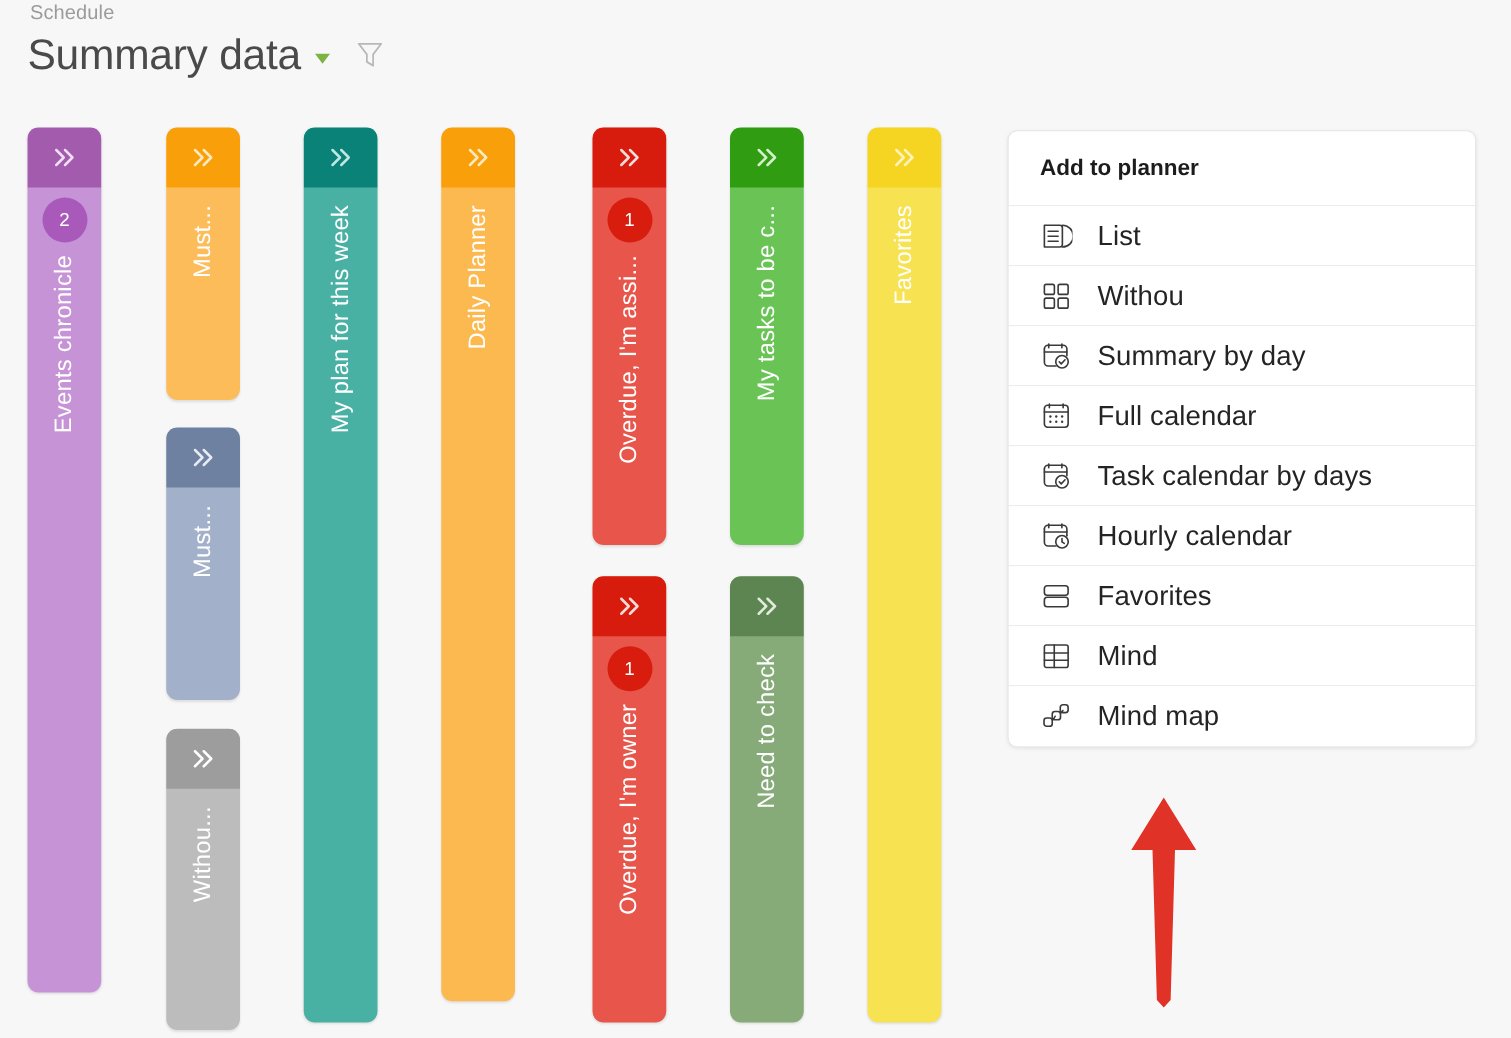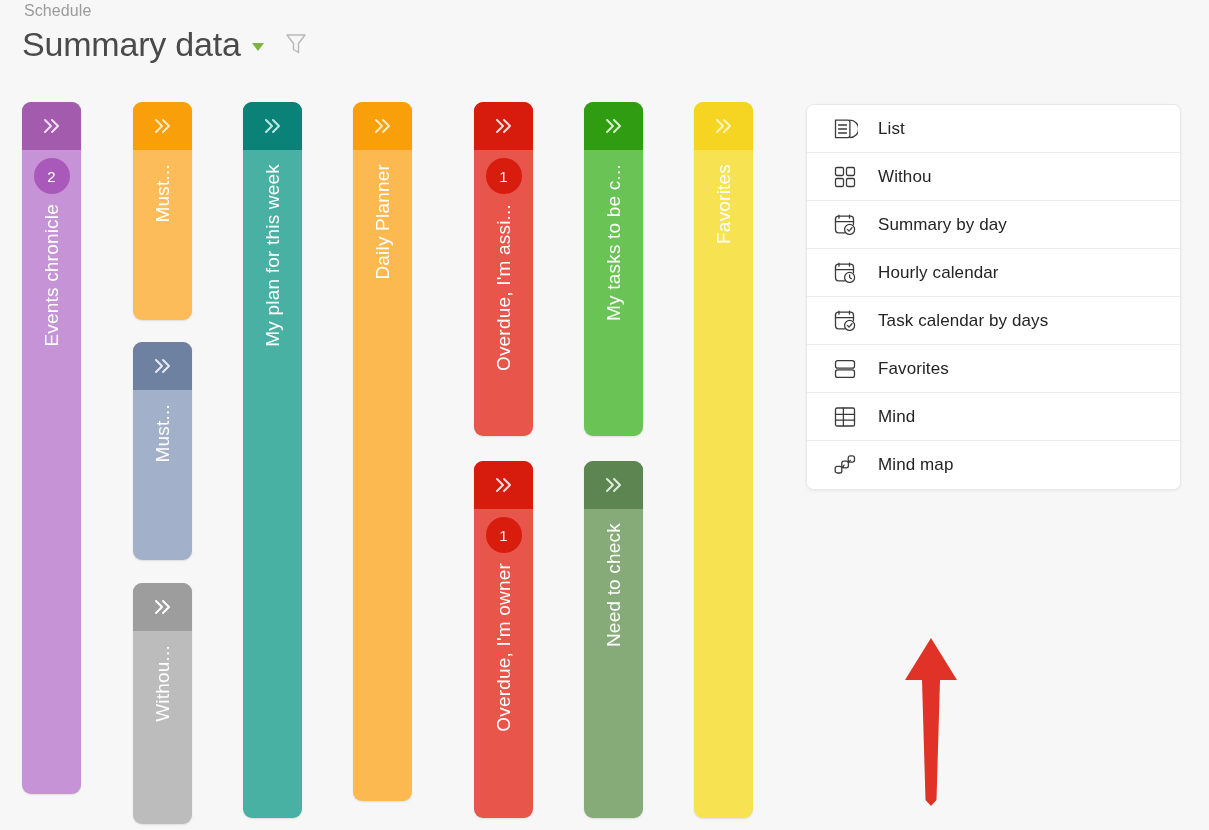--- a/index.html
+++ b/index.html
@@ -261,6 +261,7 @@
     </div>
 
   <div class="panel">
+    <div class="panel-title">Add to planner</div>
     <div id="menu-list">
         <div class="menu-item">
           <span class="mi-icon">

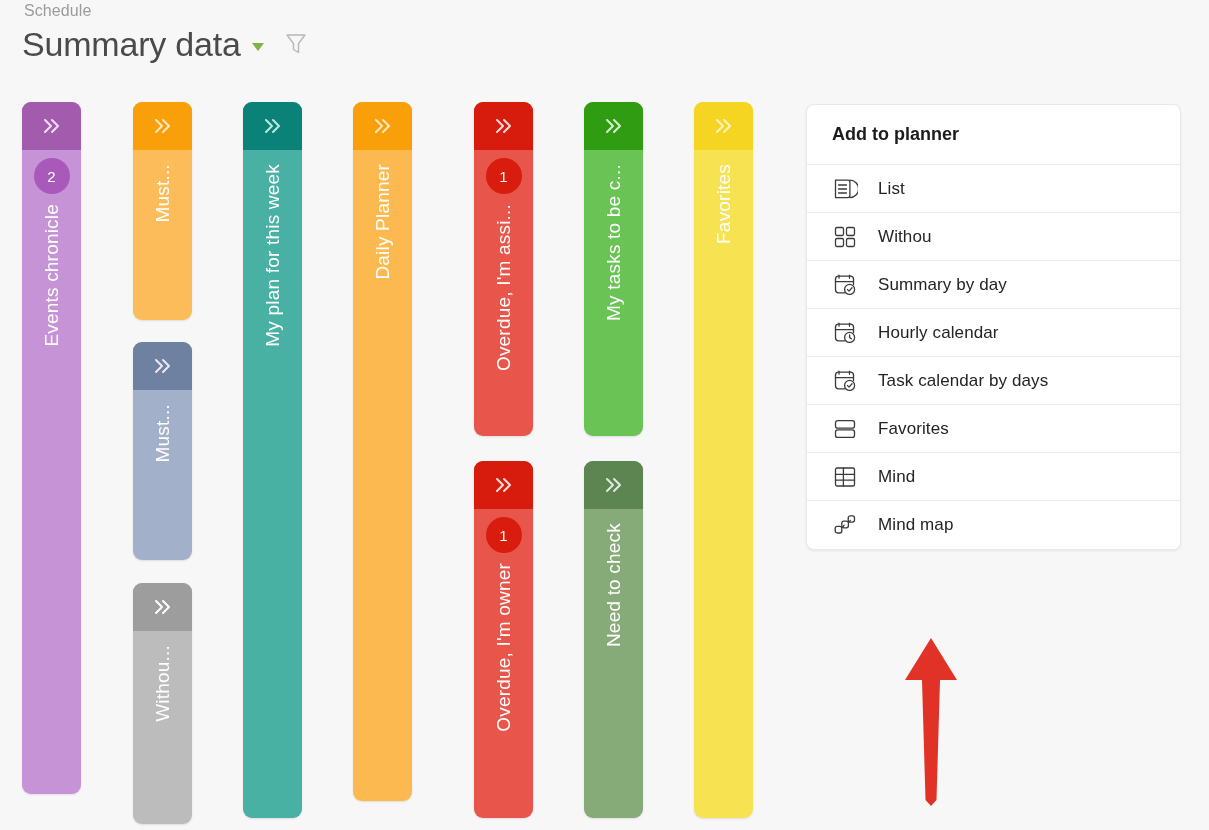--- a/index.html
+++ b/index.html
@@ -99,7 +99,7 @@
     margin-right: 20px;
   }
   .menu-item .mi-label {
-    font-size: 17px; color: #242424; letter-spacing: .1px;
+    font-size: 22px; color: #242424; letter-spacing: .1px;
   }
 
   

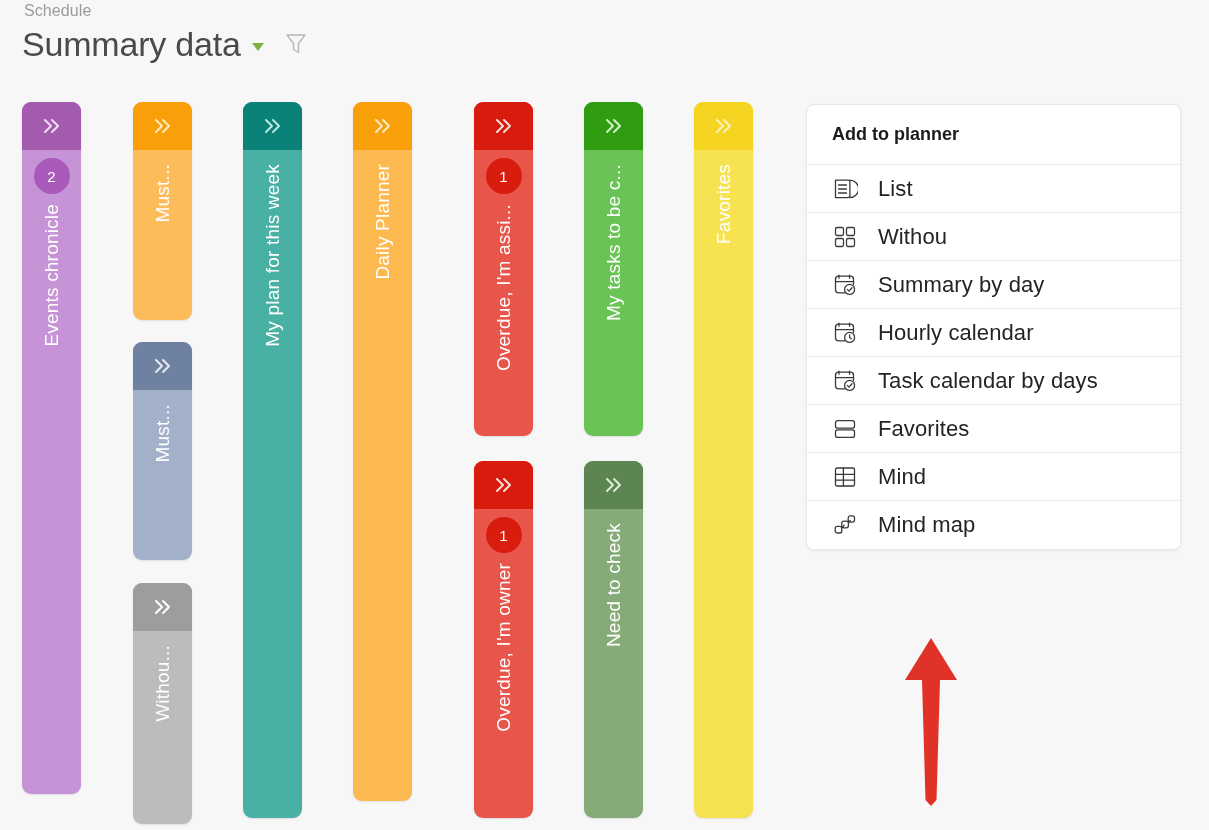--- a/index.html
+++ b/index.html
@@ -300,6 +300,24 @@
         <div class="menu-item">
           <span class="mi-icon">
             <svg width="26" height="26" viewBox="0 0 26 26">
+              <rect x="3.5" y="4.2" width="19" height="17.6" rx="2.6" stroke="#3a3a3a" stroke-width="1.3" fill="none" stroke-linecap="round" stroke-linejoin="round" stroke-dasharray="0"></rect>
+              <path d="M3.5 9.6h19" stroke="#3a3a3a" stroke-width="1.3" fill="none" stroke-linecap="round" stroke-linejoin="round"></path>
+              <path d="M7.5 6.2V3.2M18.5 6.2V3.2" stroke="#3a3a3a" stroke-width="1.3" fill="none" stroke-linecap="round" stroke-linejoin="round"></path>
+              <g fill="#3a3a3a">
+                <circle cx="8.3" cy="13.2" r=".95"></circle>
+                <circle cx="13" cy="13.2" r=".95"></circle>
+                <circle cx="17.7" cy="13.2" r=".95"></circle>
+                <circle cx="8.3" cy="17.4" r=".95"></circle>
+                <circle cx="13" cy="17.4" r=".95"></circle>
+                <circle cx="17.7" cy="17.4" r=".95"></circle>
+              </g>
+            </svg>
+          </span>
+          <span class="mi-label">Full calendar</span>
+        </div>
+        <div class="menu-item">
+          <span class="mi-icon">
+            <svg width="26" height="26" viewBox="0 0 26 26">
               <path d="M3.5 7.2a3 3 0 0 1 3-3h12a3 3 0 0 1 3 3v5.4" stroke="#3a3a3a" stroke-width="1.3" fill="none" stroke-linecap="round" stroke-linejoin="round"></path>
               <path d="M21.5 12.6v0M3.5 7.2v10.6a3 3 0 0 0 3 3h6.3" stroke="#3a3a3a" stroke-width="1.3" fill="none" stroke-linecap="round" stroke-linejoin="round"></path>
               <path d="M3.5 9.6h18" stroke="#3a3a3a" stroke-width="1.3" fill="none" stroke-linecap="round" stroke-linejoin="round"></path>

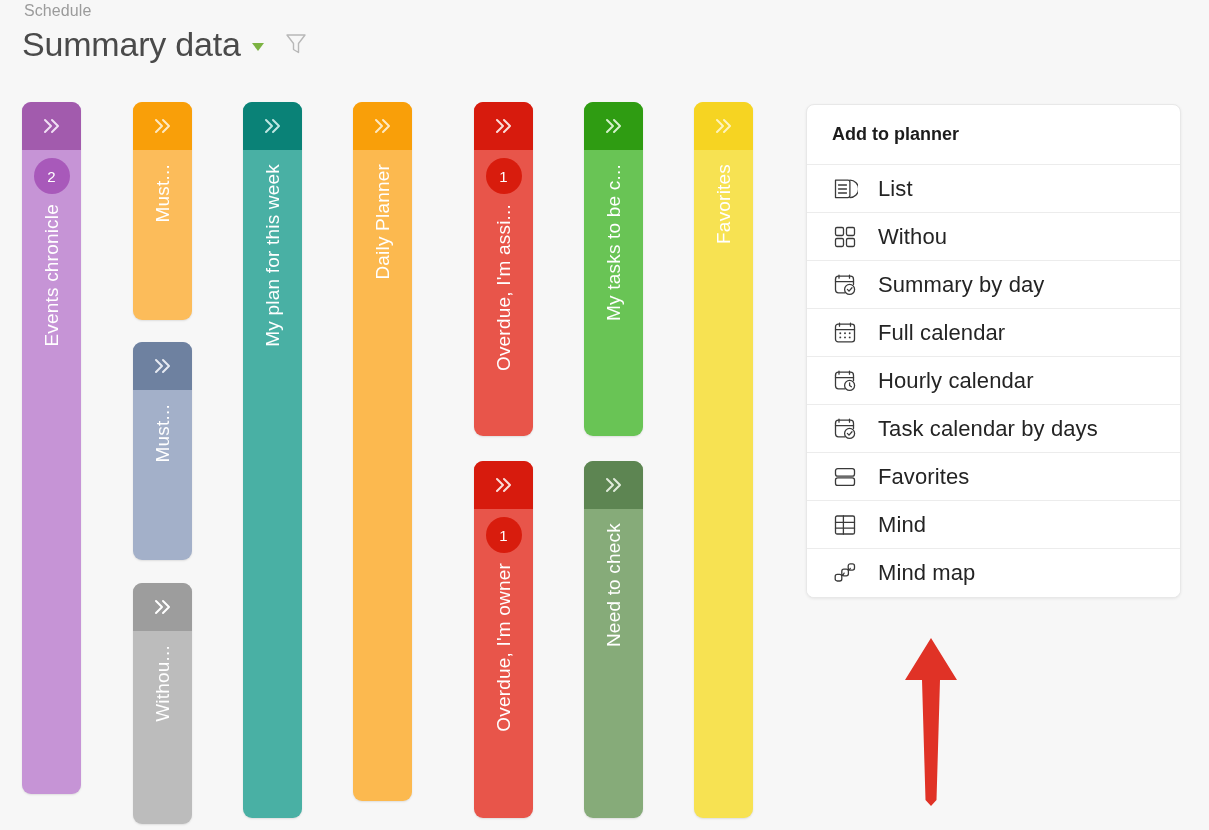--- a/index.html
+++ b/index.html
@@ -319,6 +319,19 @@
           <span class="mi-icon">
             <svg width="26" height="26" viewBox="0 0 26 26">
               <path d="M3.5 7.2a3 3 0 0 1 3-3h12a3 3 0 0 1 3 3v5.4" stroke="#3a3a3a" stroke-width="1.3" fill="none" stroke-linecap="round" stroke-linejoin="round"></path>
+              <path d="M3.5 7.2v10.6a3 3 0 0 0 3 3h6.3" stroke="#3a3a3a" stroke-width="1.3" fill="none" stroke-linecap="round" stroke-linejoin="round"></path>
+              <path d="M3.5 9.6h18" stroke="#3a3a3a" stroke-width="1.3" fill="none" stroke-linecap="round" stroke-linejoin="round"></path>
+              <path d="M7 6.2V3.2M17.5 6.2V3.2" stroke="#3a3a3a" stroke-width="1.3" fill="none" stroke-linecap="round" stroke-linejoin="round"></path>
+              <circle cx="17.6" cy="17.4" r="5" stroke="#3a3a3a" stroke-width="1.3" fill="none" stroke-linecap="round" stroke-linejoin="round"></circle>
+              <path d="M15.4 17.4l1.6 1.7 3-3.3" stroke="#3a3a3a" stroke-width="1.3" fill="none" stroke-linecap="round" stroke-linejoin="round"></path>
+            </svg>
+          </span>
+          <span class="mi-label">Task calendar by days</span>
+        </div>
+        <div class="menu-item">
+          <span class="mi-icon">
+            <svg width="26" height="26" viewBox="0 0 26 26">
+              <path d="M3.5 7.2a3 3 0 0 1 3-3h12a3 3 0 0 1 3 3v5.4" stroke="#3a3a3a" stroke-width="1.3" fill="none" stroke-linecap="round" stroke-linejoin="round"></path>
               <path d="M21.5 12.6v0M3.5 7.2v10.6a3 3 0 0 0 3 3h6.3" stroke="#3a3a3a" stroke-width="1.3" fill="none" stroke-linecap="round" stroke-linejoin="round"></path>
               <path d="M3.5 9.6h18" stroke="#3a3a3a" stroke-width="1.3" fill="none" stroke-linecap="round" stroke-linejoin="round"></path>
               <path d="M7 6.2V3.2M17.5 6.2V3.2" stroke="#3a3a3a" stroke-width="1.3" fill="none" stroke-linecap="round" stroke-linejoin="round"></path>
@@ -331,19 +344,6 @@
         <div class="menu-item">
           <span class="mi-icon">
             <svg width="26" height="26" viewBox="0 0 26 26">
-              <path d="M3.5 7.2a3 3 0 0 1 3-3h12a3 3 0 0 1 3 3v5.4" stroke="#3a3a3a" stroke-width="1.3" fill="none" stroke-linecap="round" stroke-linejoin="round"></path>
-              <path d="M3.5 7.2v10.6a3 3 0 0 0 3 3h6.3" stroke="#3a3a3a" stroke-width="1.3" fill="none" stroke-linecap="round" stroke-linejoin="round"></path>
-              <path d="M3.5 9.6h18" stroke="#3a3a3a" stroke-width="1.3" fill="none" stroke-linecap="round" stroke-linejoin="round"></path>
-              <path d="M7 6.2V3.2M17.5 6.2V3.2" stroke="#3a3a3a" stroke-width="1.3" fill="none" stroke-linecap="round" stroke-linejoin="round"></path>
-              <circle cx="17.6" cy="17.4" r="5" stroke="#3a3a3a" stroke-width="1.3" fill="none" stroke-linecap="round" stroke-linejoin="round"></circle>
-              <path d="M15.4 17.4l1.6 1.7 3-3.3" stroke="#3a3a3a" stroke-width="1.3" fill="none" stroke-linecap="round" stroke-linejoin="round"></path>
-            </svg>
-          </span>
-          <span class="mi-label">Task calendar by days</span>
-        </div>
-        <div class="menu-item">
-          <span class="mi-icon">
-            <svg width="26" height="26" viewBox="0 0 26 26">
               <rect x="3.5" y="4.6" width="19" height="7.6" rx="2.2" stroke="#3a3a3a" stroke-width="1.3" fill="none" stroke-linecap="round" stroke-linejoin="round"></rect>
               <rect x="3.5" y="13.8" width="19" height="7.6" rx="2.2" stroke="#3a3a3a" stroke-width="1.3" fill="none" stroke-linecap="round" stroke-linejoin="round"></rect>
             </svg>

